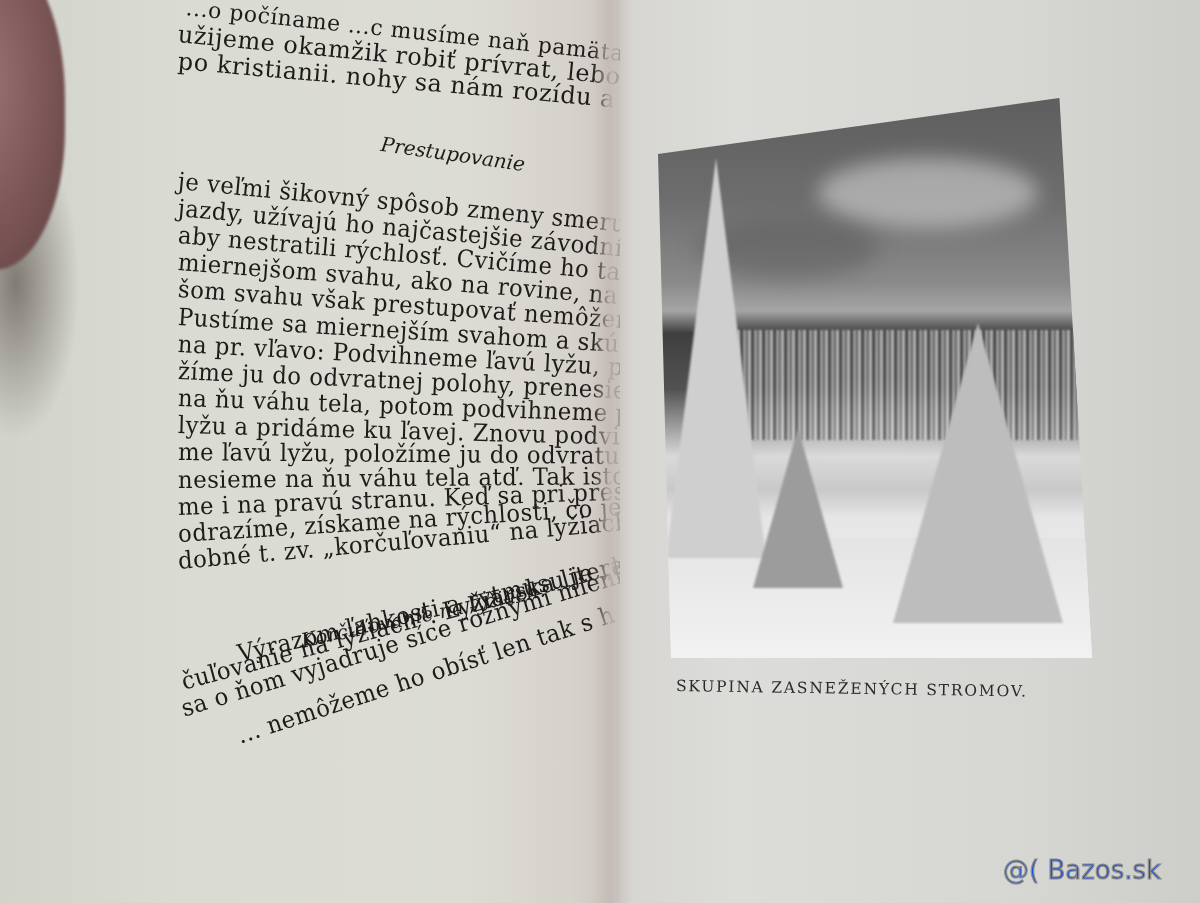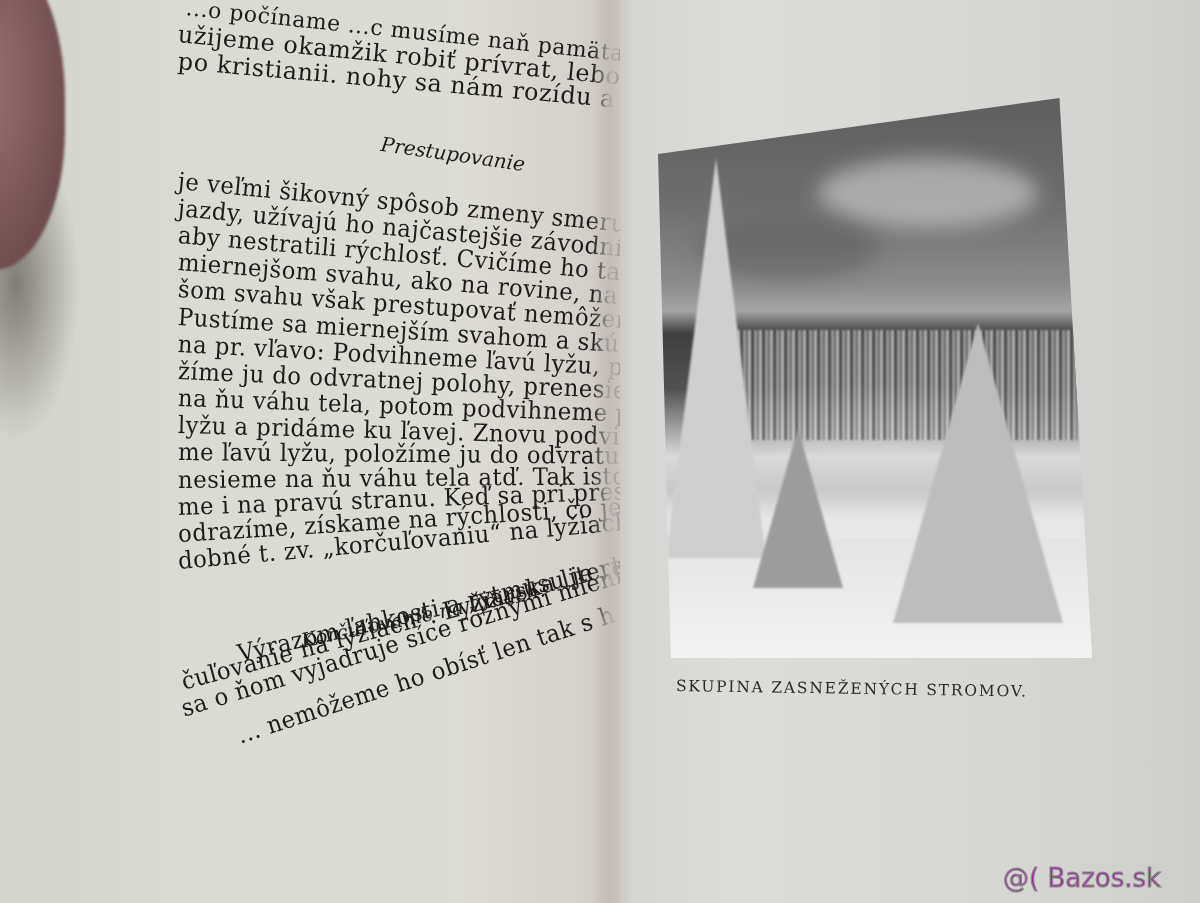--- a/index.html
+++ b/index.html
@@ -76,7 +76,7 @@
     }
     .watermark {
       position:absolute; left:1003px; top:855px; font-family:"DejaVu Sans", sans-serif;
-      font-size:26px; color:#a21caf; -webkit-text-stroke:1.2px #8e8e89; white-space:nowrap;margin-top:8px;
+      font-size:26px; color:#1d4ed8; -webkit-text-stroke:1.2px #8e8e89; white-space:nowrap;
     }
   </style>
 </head>

